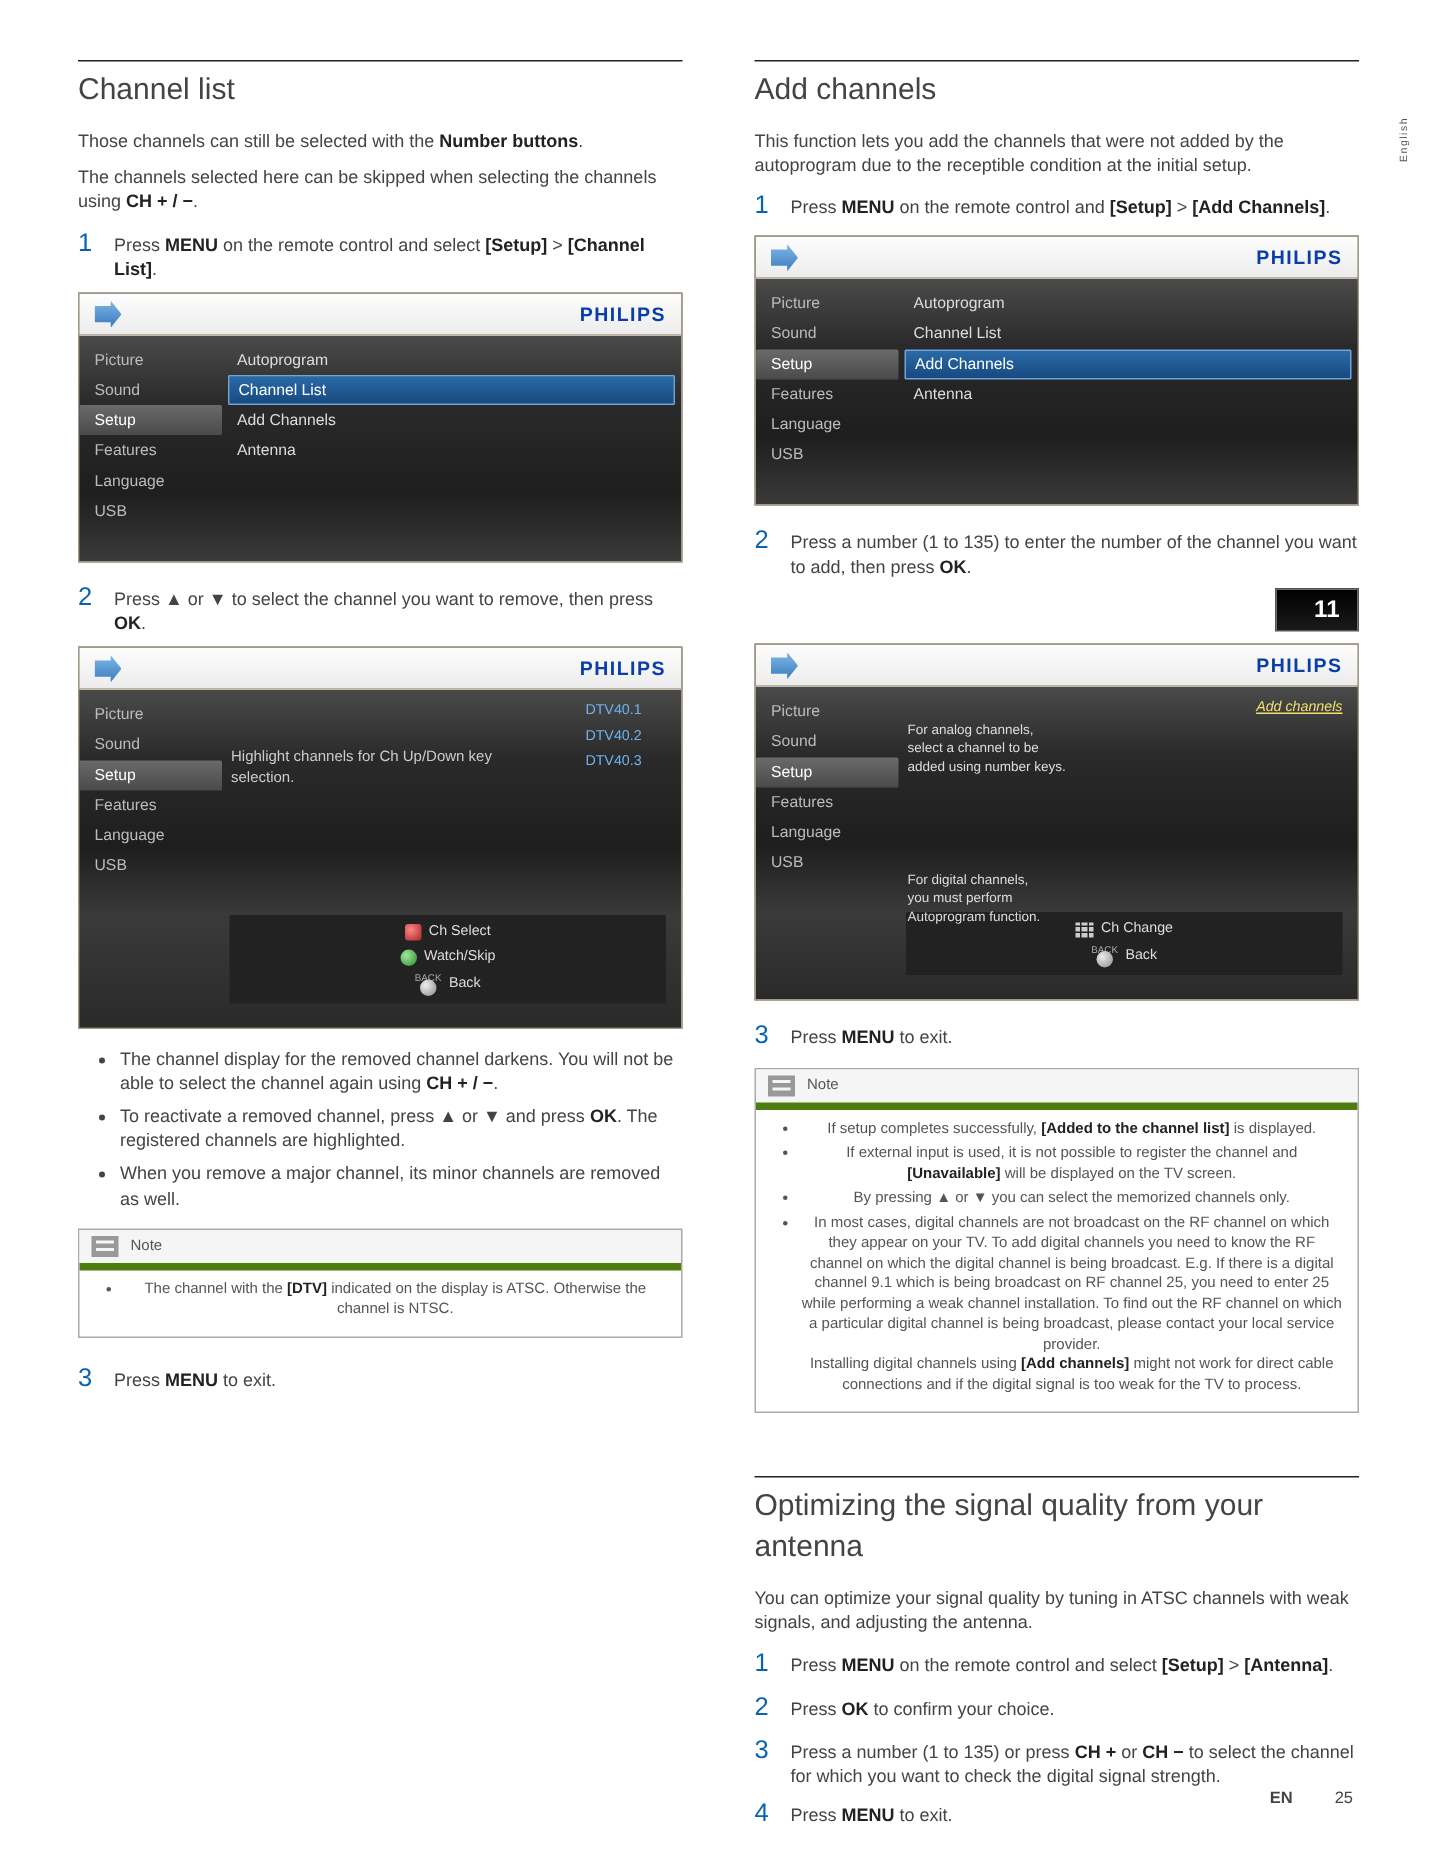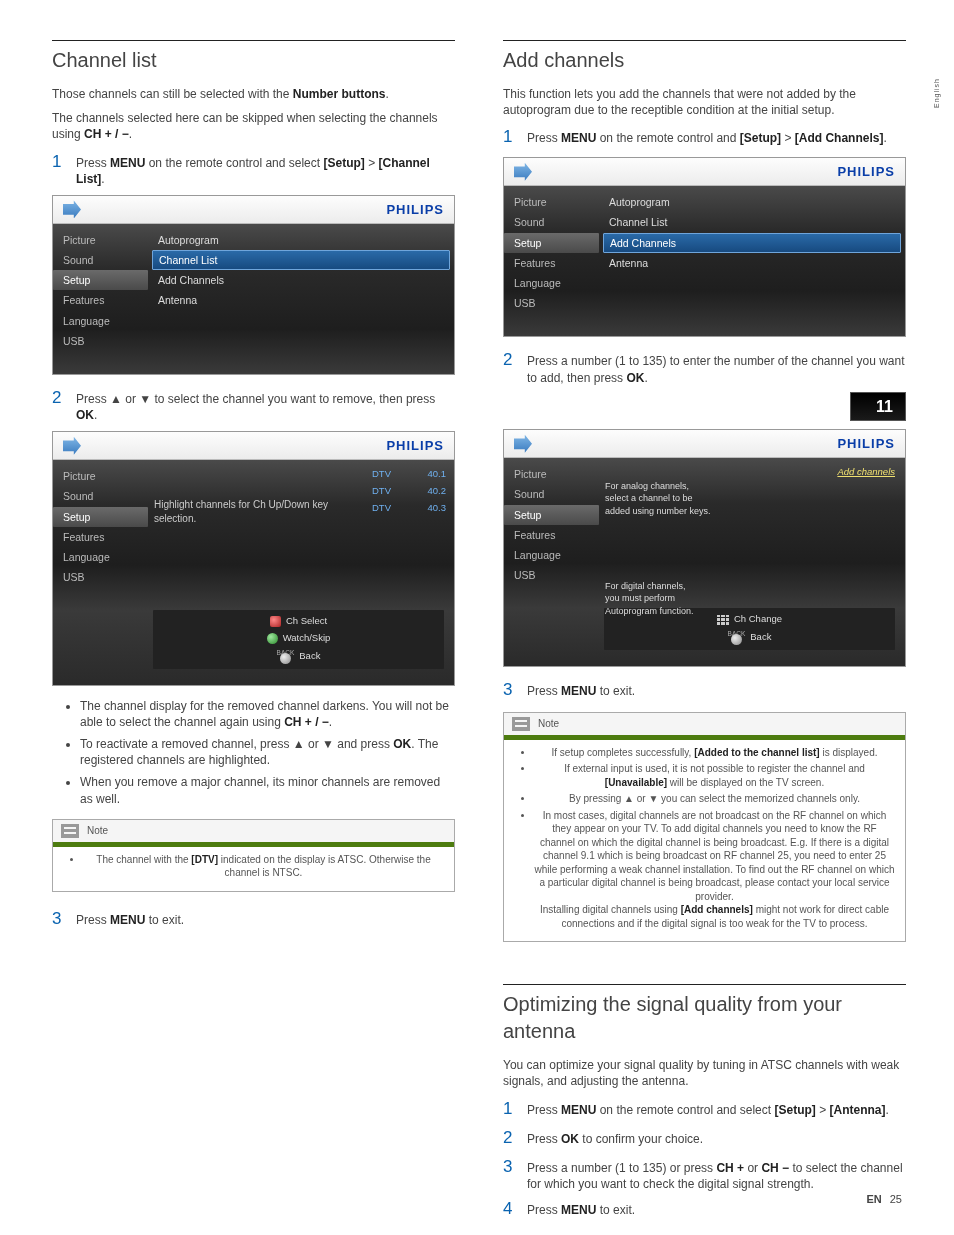--- a/index.html
+++ b/index.html
@@ -90,7 +90,7 @@
     padding: 2px 6px;
   }
   .osd-right { width: 90px; padding:6px 4px 6px 4px;}
-  .osd-right .row { display:flex; justify-content:space-between; color:#6fb0ef; padding:2px 4px; font-size:9.5px;}
+  .osd-right .row { display:flex; justify-content:center; color:#6fb0ef; padding:2px 4px; font-size:9.5px;}
   .osd-right .row.dim { color:#555;}
   .osd-hint { position:absolute; top:38px; left:6px; right:6px; font-size:10px; color:#ccc;}
   .osd-hint2 { position:absolute; top:22px; left:6px; right:6px; font-size:9px; color:#ddd;}

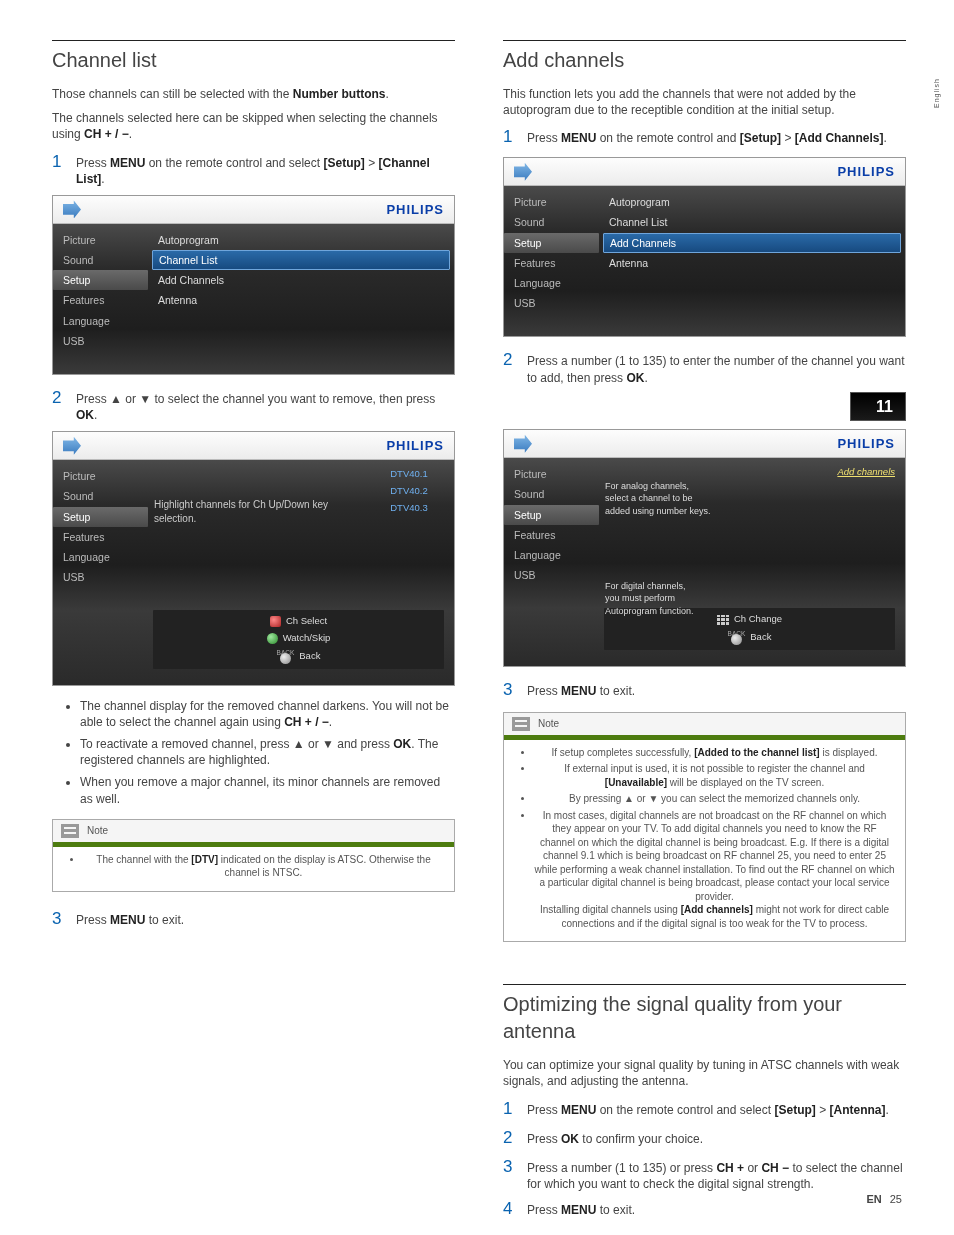--- a/index.html
+++ b/index.html
@@ -156,7 +156,7 @@
 
   .footer-pn{
     position:absolute; bottom:28px; right:52px; font-size:11px; color:#444;
-    display:flex; gap:8px; align-items:baseline;
+    display:flex; gap:28px; align-items:baseline;
   }
   .footer-pn .en{font-weight:600;}
 </style>

